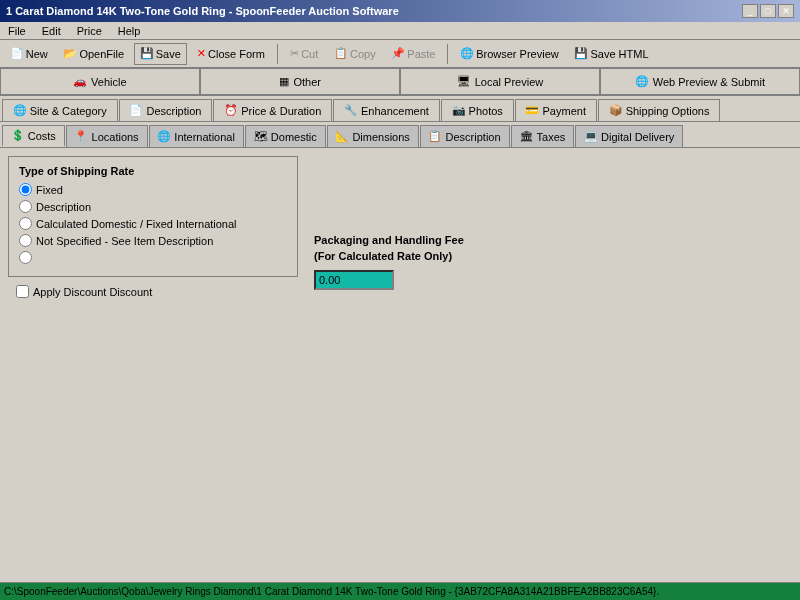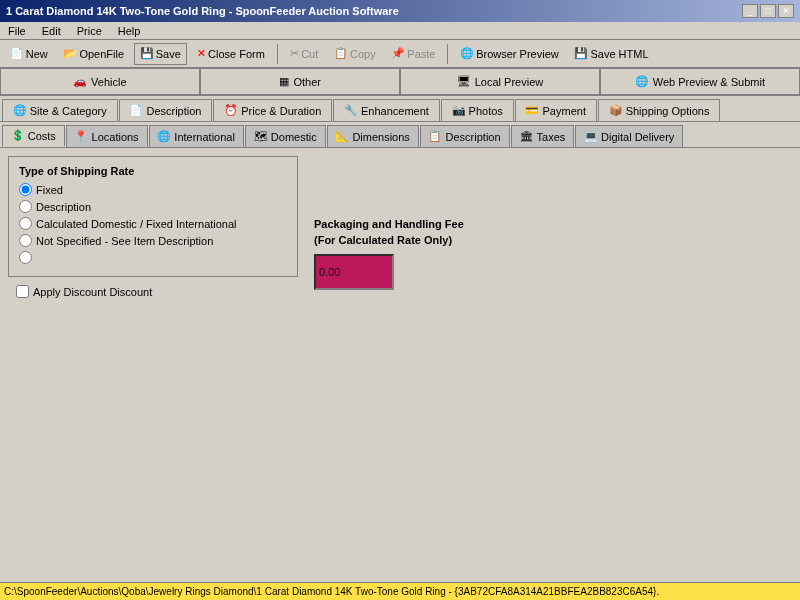--- a/index.html
+++ b/index.html
@@ -178,9 +178,9 @@
     .fee-title { font-size: 11px; font-weight: bold; line-height: 1.4; margin-bottom: 6px; }
     .fee-input {
       width: 80px;
-      height: 36px;
+      height: 20px;
       border: 2px inset #808080;
-      background: #be185d;
+      background: #14b8a6;
       font-size: 11px;
       padding: 1px 3px;
     }

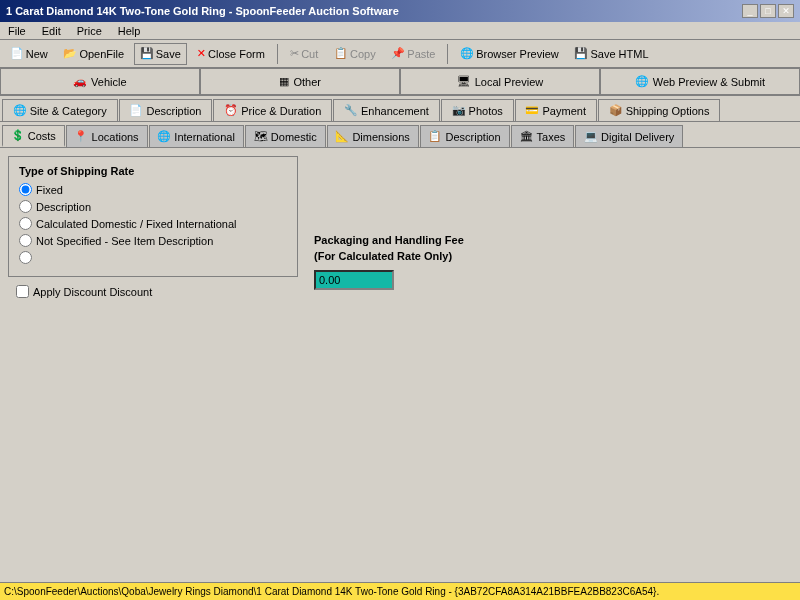--- a/index.html
+++ b/index.html
@@ -201,7 +201,7 @@
       bottom: 0;
       left: 0;
       right: 0;
-      background: #fde047;
+      background: #15803d;
       border-top: 1px solid #808080;
       height: 18px;
       padding: 2px 4px;

